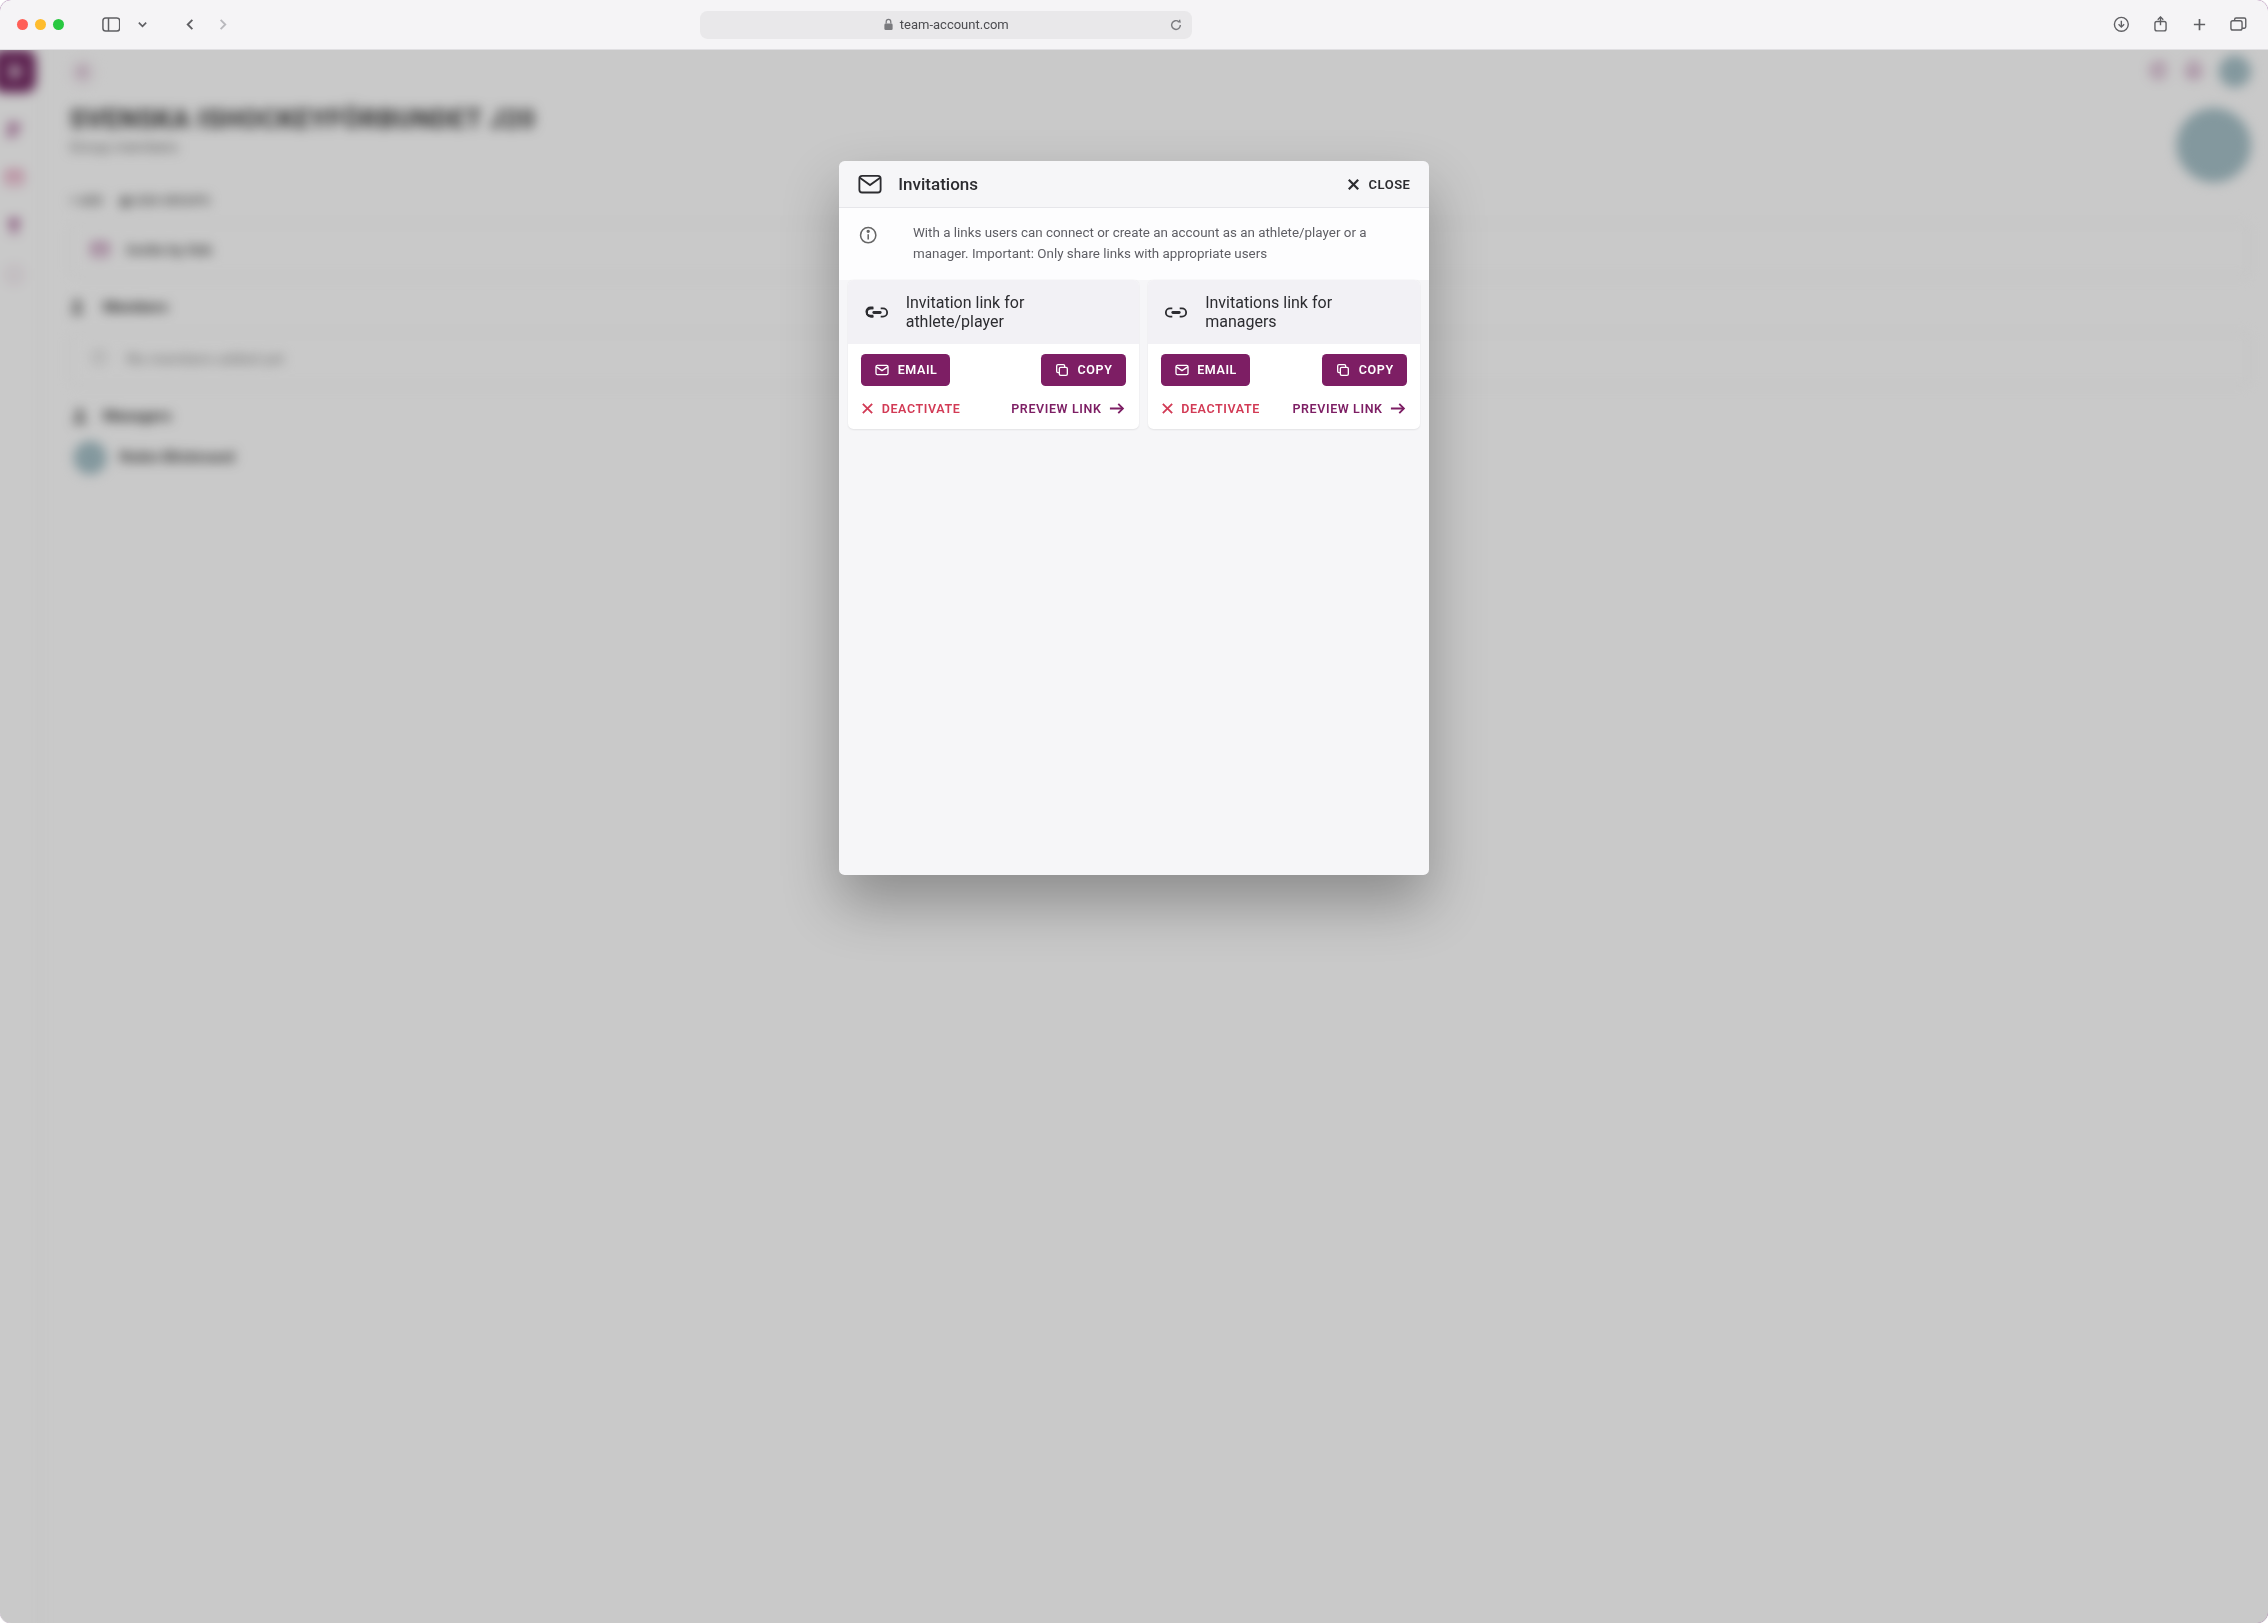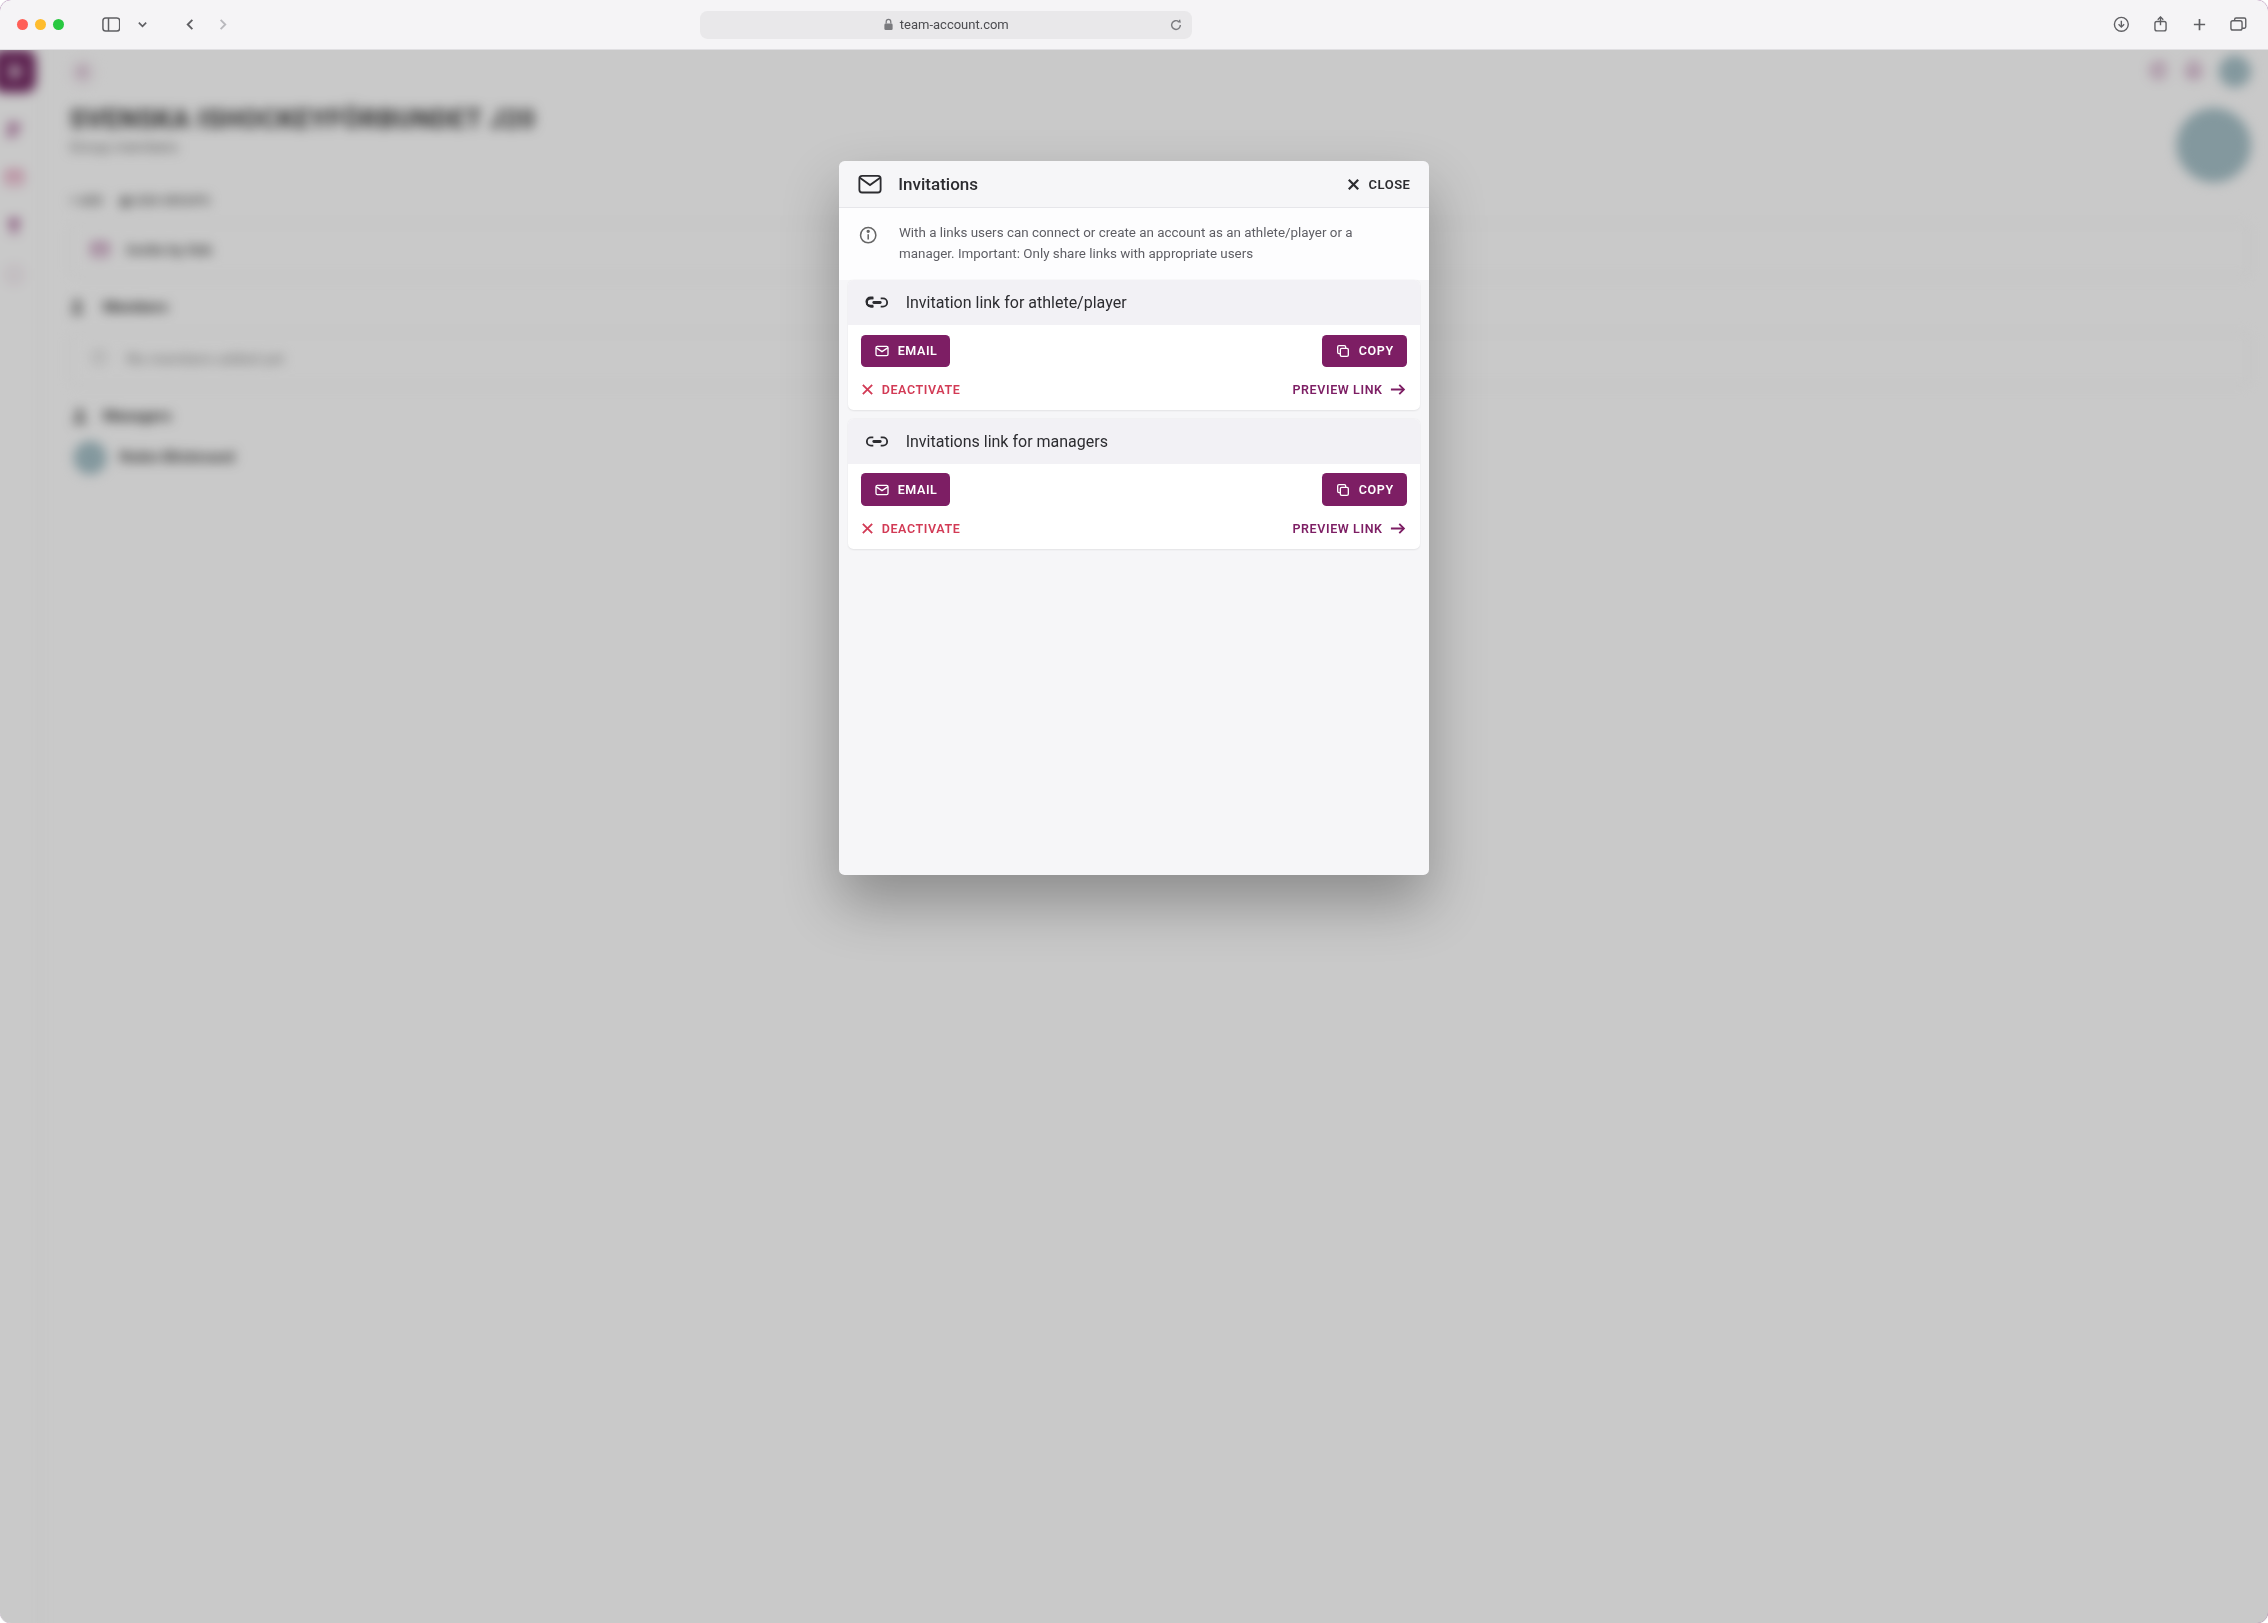--- a/index.html
+++ b/index.html
@@ -158,7 +158,7 @@
   }
   .info-row {
     display:flex;
-    gap:21px;
+    gap:35px;
     padding:15px 18.6px 16.7px;
     color:#5e5e64;
     font-size:13.4px;

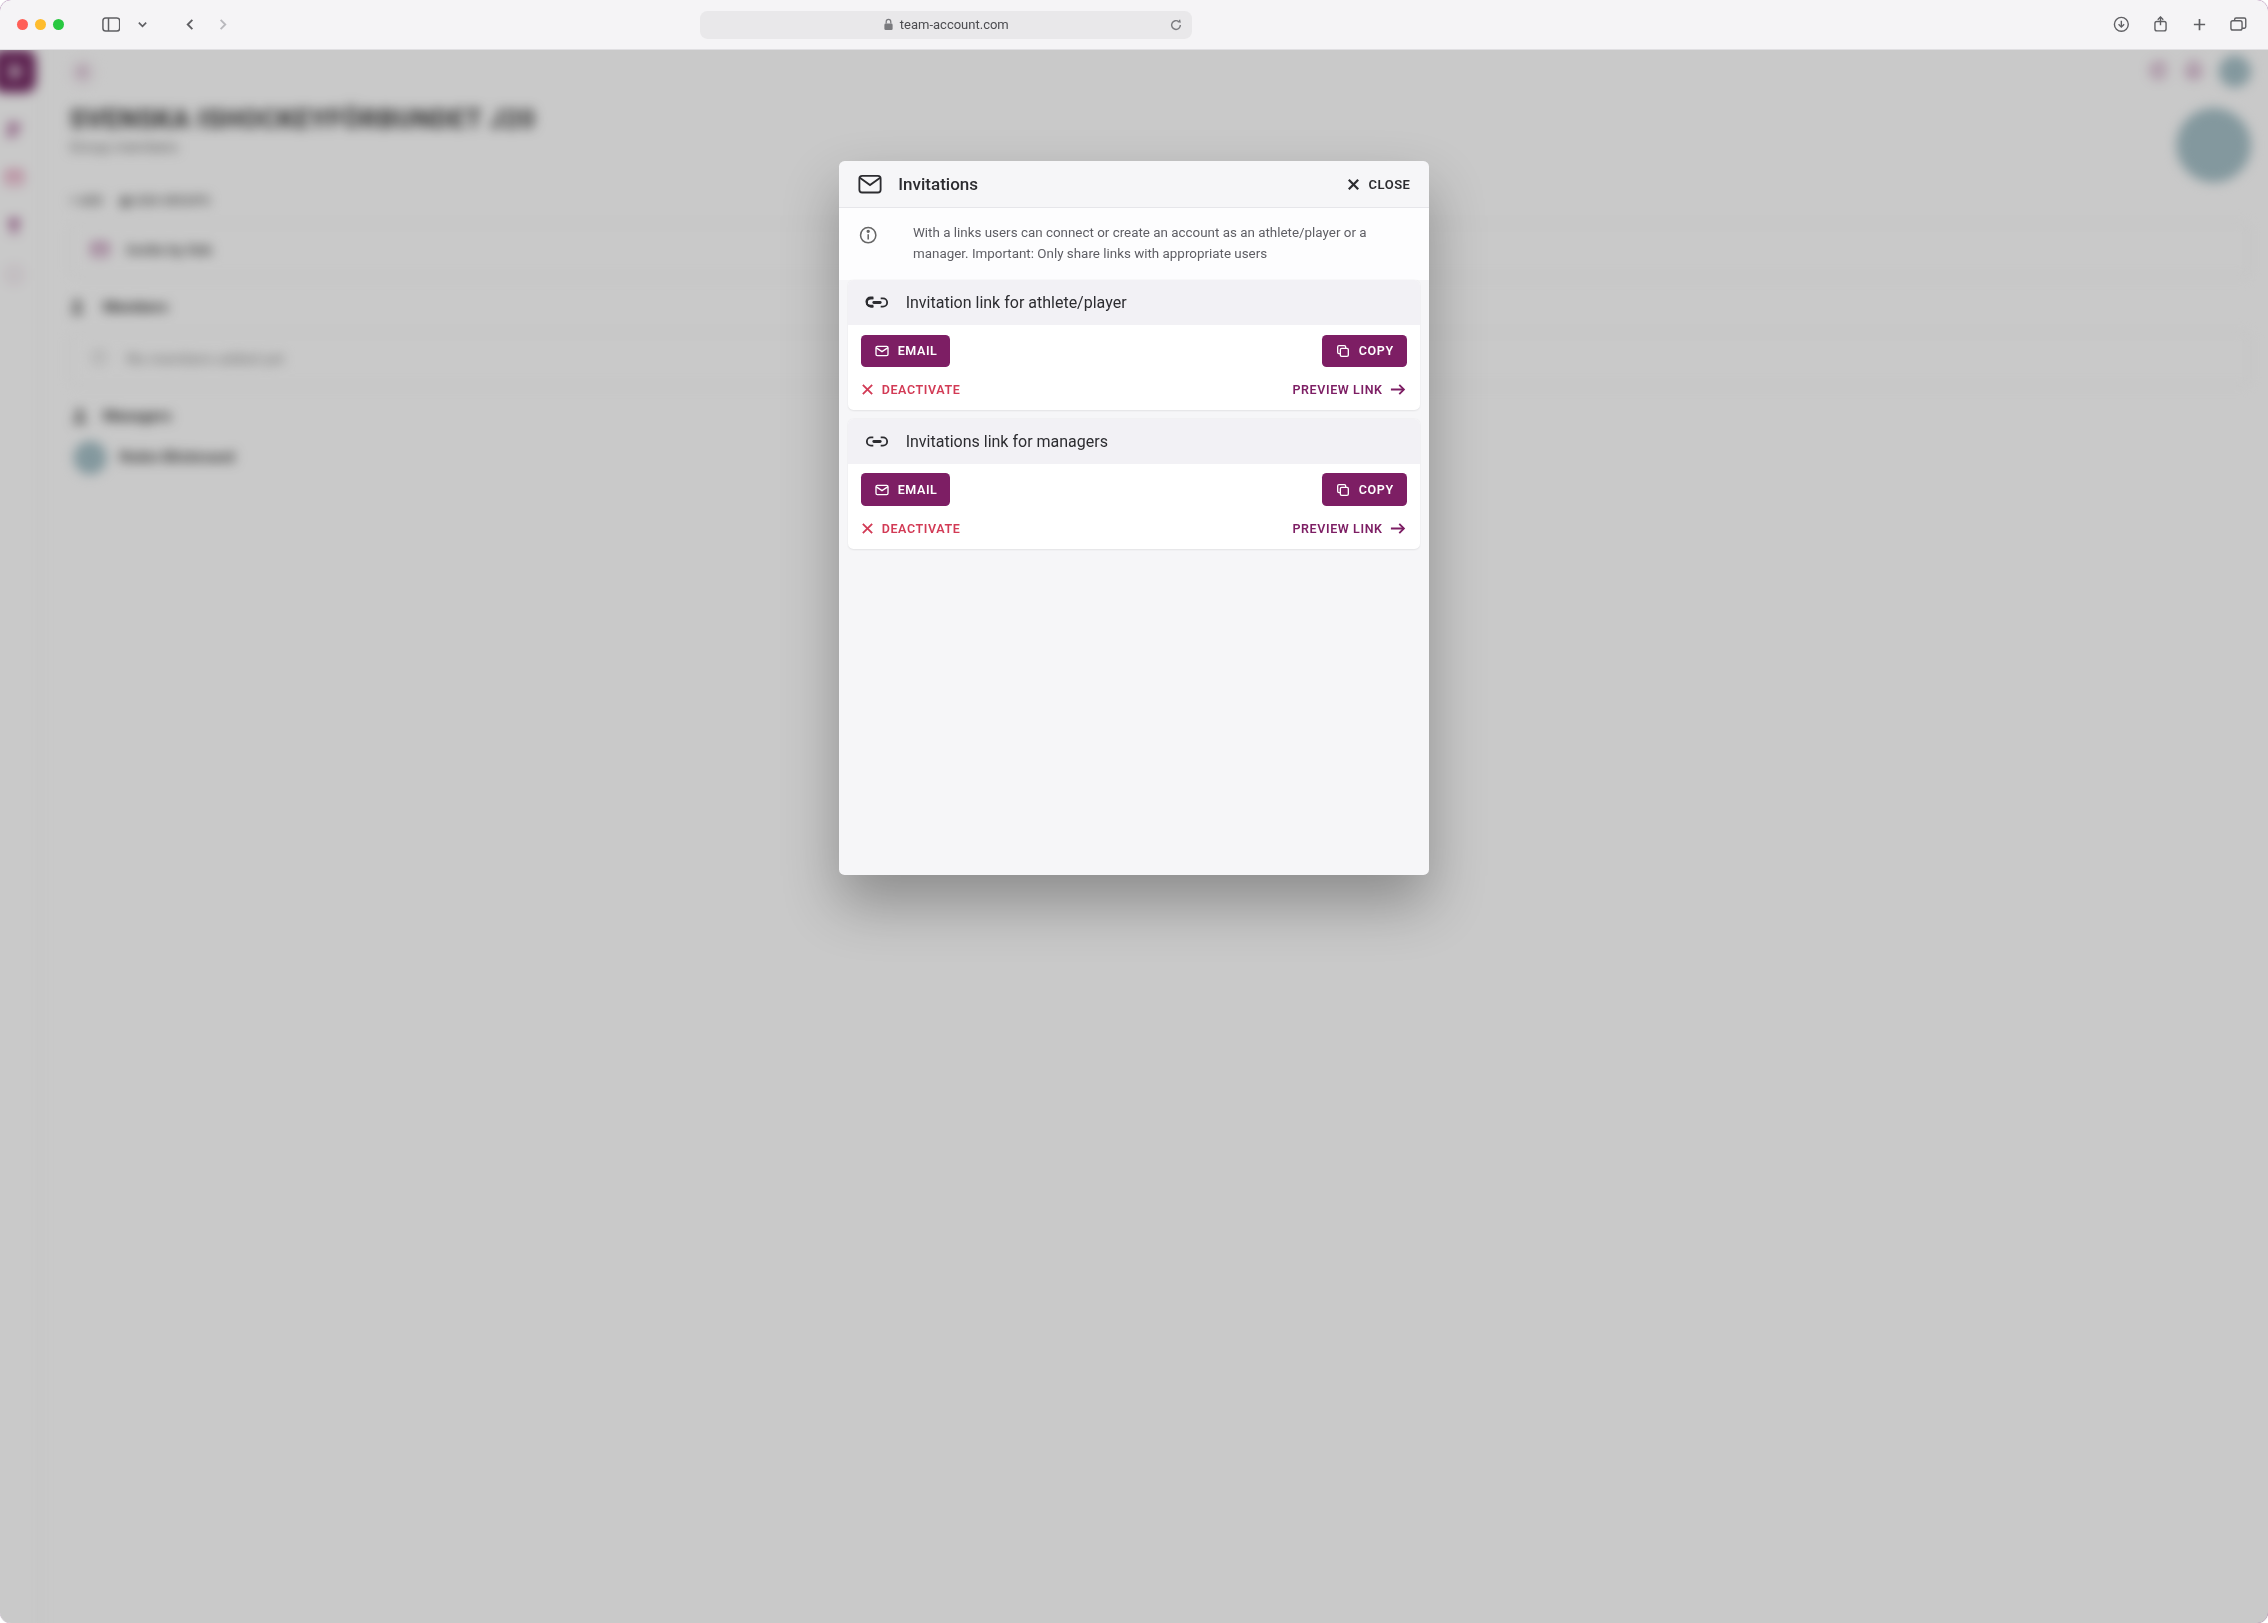--- a/index.html
+++ b/index.html
@@ -167,7 +167,7 @@
   }
   .info-row .info-ic { flex:0 0 20.4px; color:#666; margin-top:1.9px; }
 
-  .cards { padding:0 9.3px 11px; display:flex; flex-direction:column; gap:9.3px; }
+  .cards { padding:0 9.3px 11px; display:flex; flex-direction:row; gap:9.3px; }
   .card {
     background:#fff;
     border-radius:5.6px;

